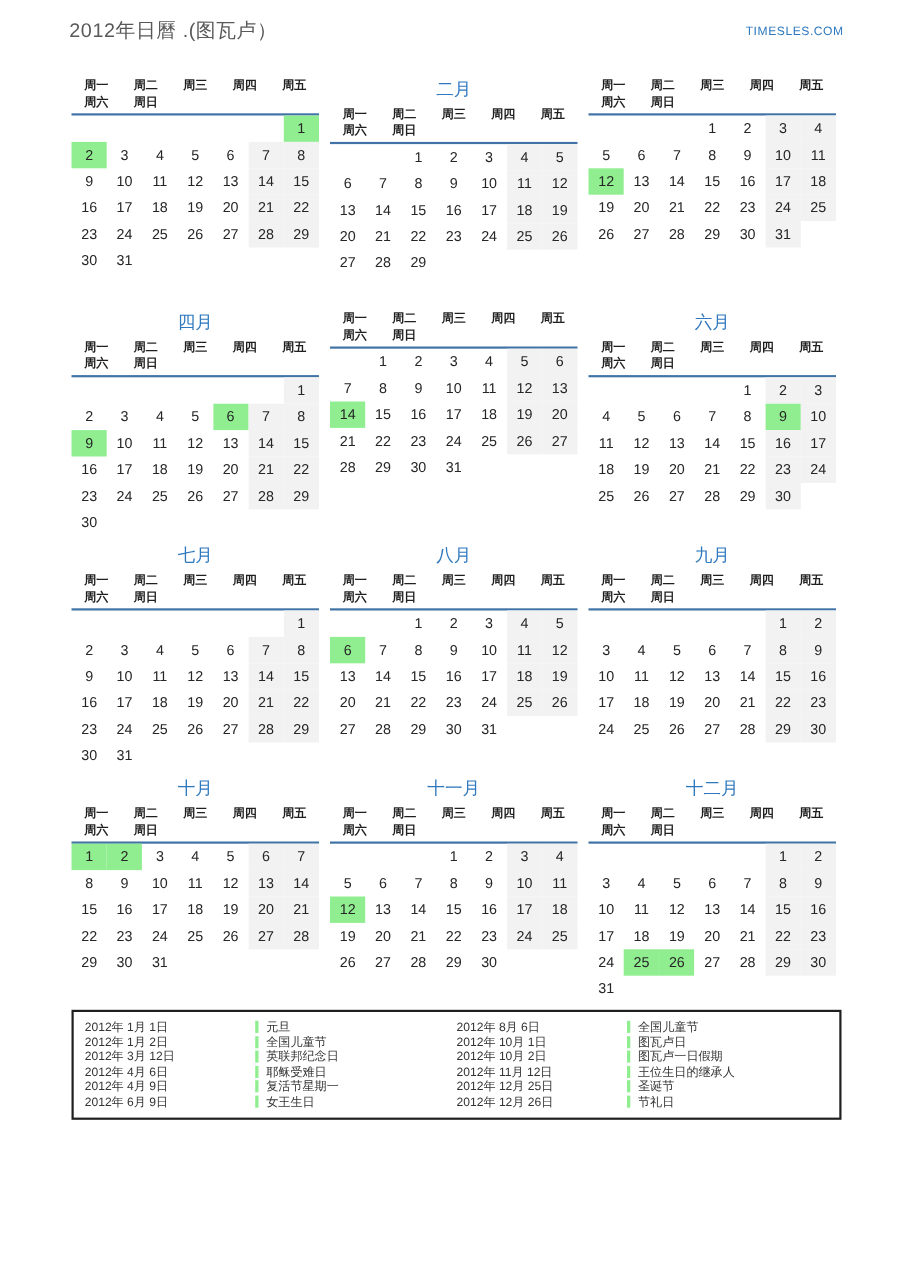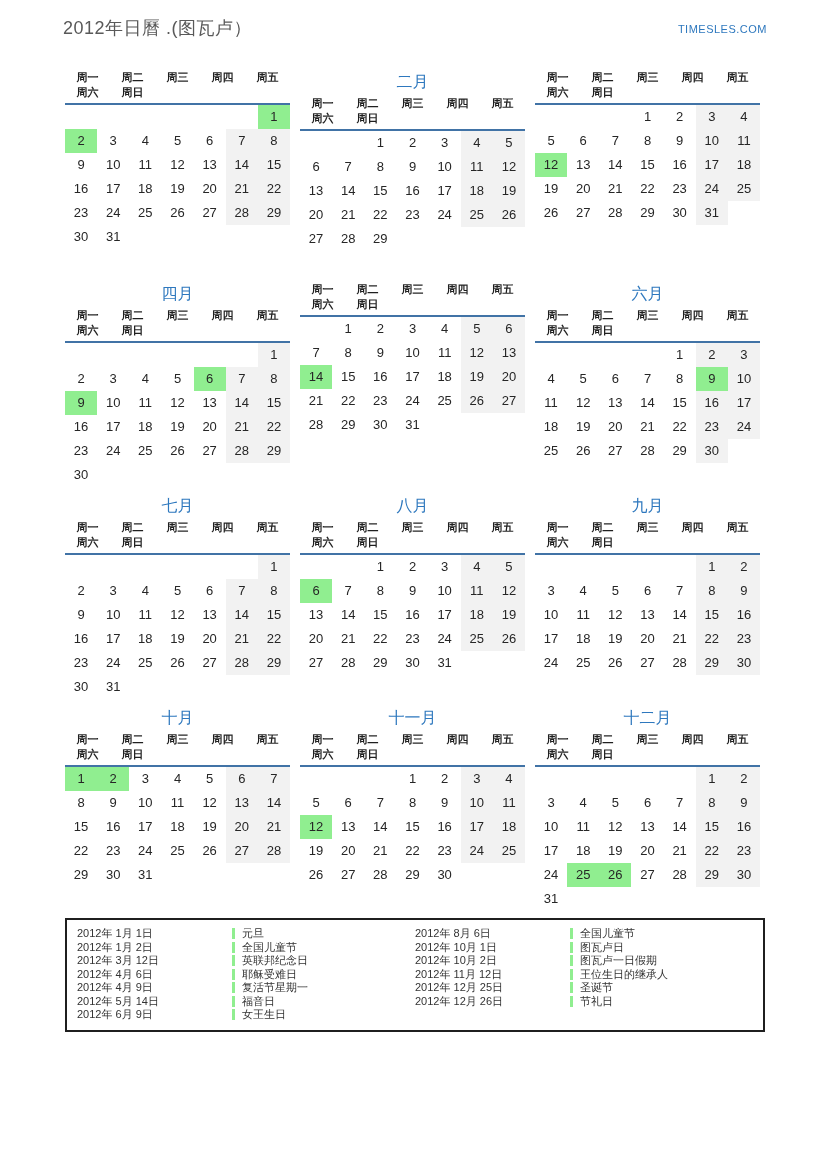--- a/index.html
+++ b/index.html
@@ -822,13 +822,6 @@
         </span>
       </div>
       <div class="legend-row">
-        <span class="legend-date">2012年 5月 14日</span>
-        <span class="legend-name">
-          <span class="legend-bar"></span>
-          <span>福音日</span>
-        </span>
-      </div>
-      <div class="legend-row">
         <span class="legend-date">2012年 6月 9日</span>
         <span class="legend-name">
           <span class="legend-bar"></span>

